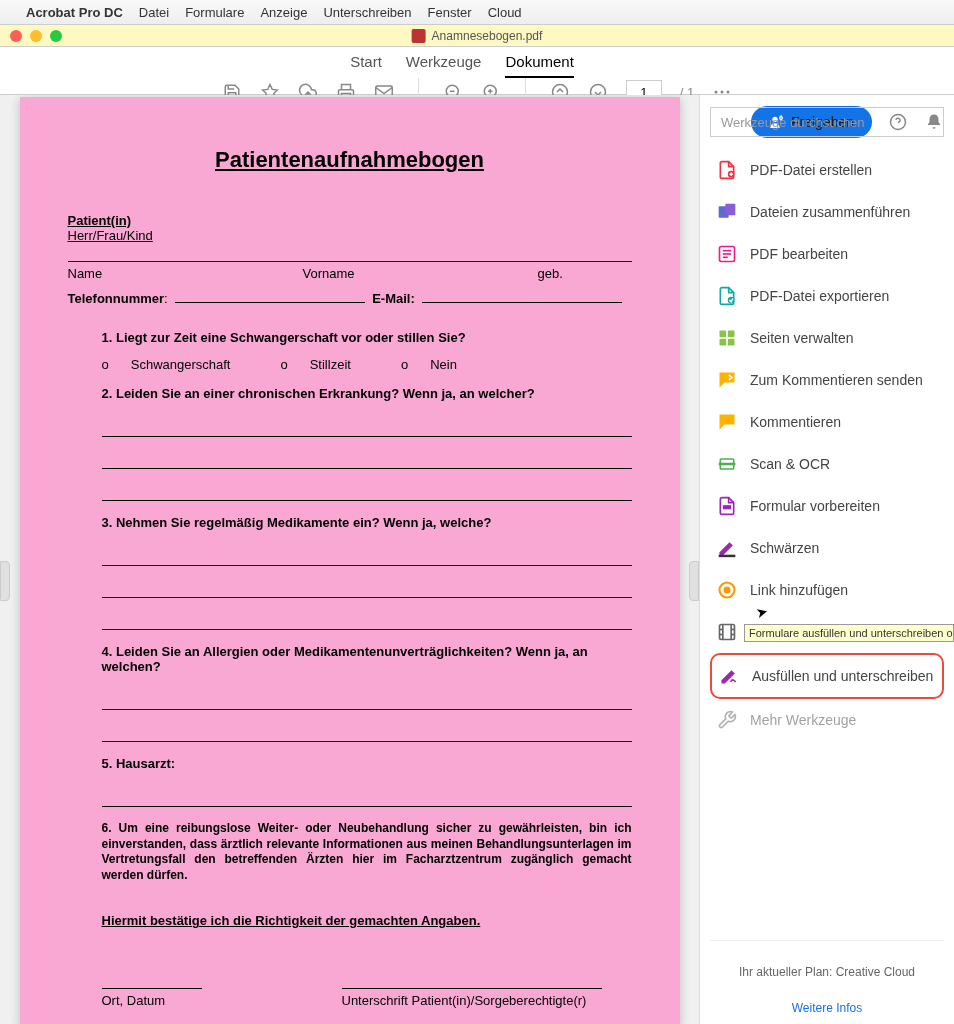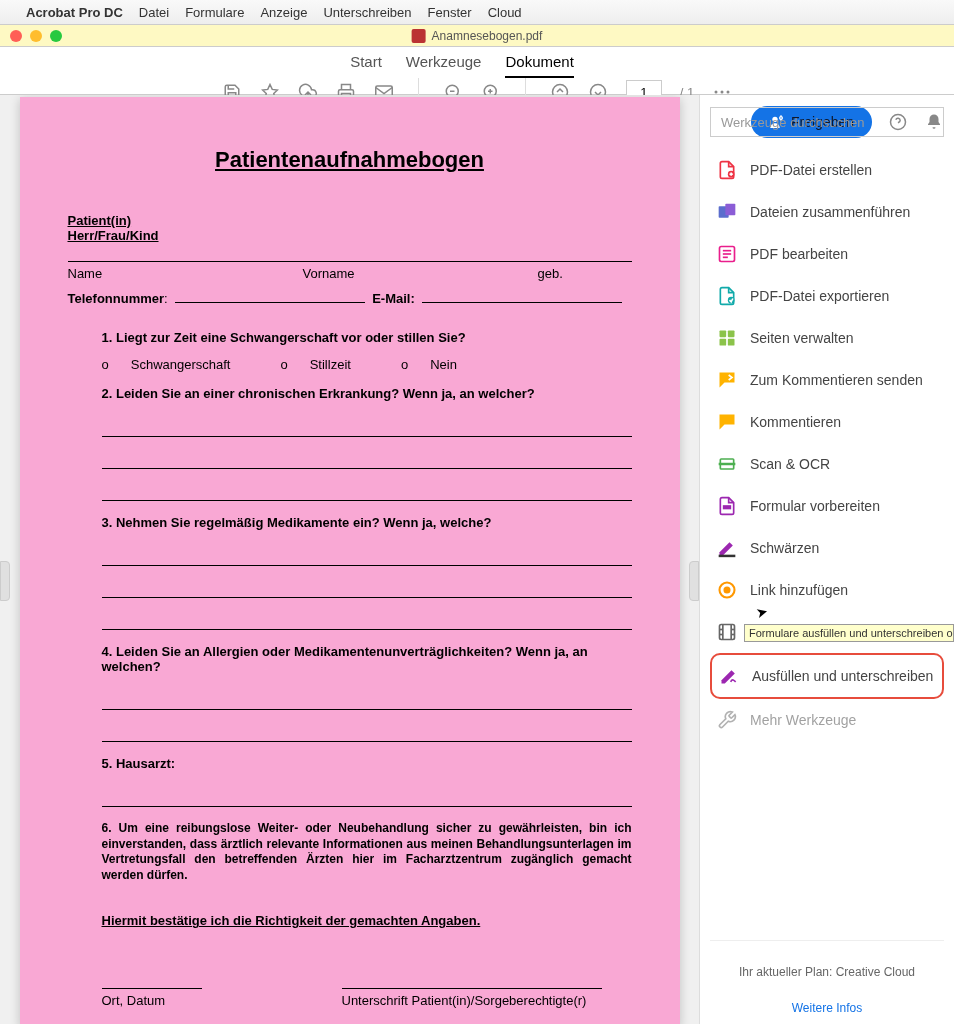--- a/index.html
+++ b/index.html
@@ -44,7 +44,7 @@
     
     .page h1 { text-align: center; font-size: 22px; text-decoration: underline; font-weight: bold; margin-bottom: 40px; }
     .patient-label { font-weight: bold; text-decoration: underline; font-size: 13px; }
-    .patient-sub { text-decoration: underline; font-size: 13px; margin-bottom: 18px; font-weight: bold; }
+    .patient-sub { text-decoration: underline; font-size: 13px; margin-bottom: 18px; }
     .field-row { display: flex; border-top: 1px solid #000; padding-top: 4px; font-size: 13px; margin-bottom: 10px; }
     .field-row span { flex: 1; }
     .phone-row { font-size: 13px; margin-bottom: 24px; }

